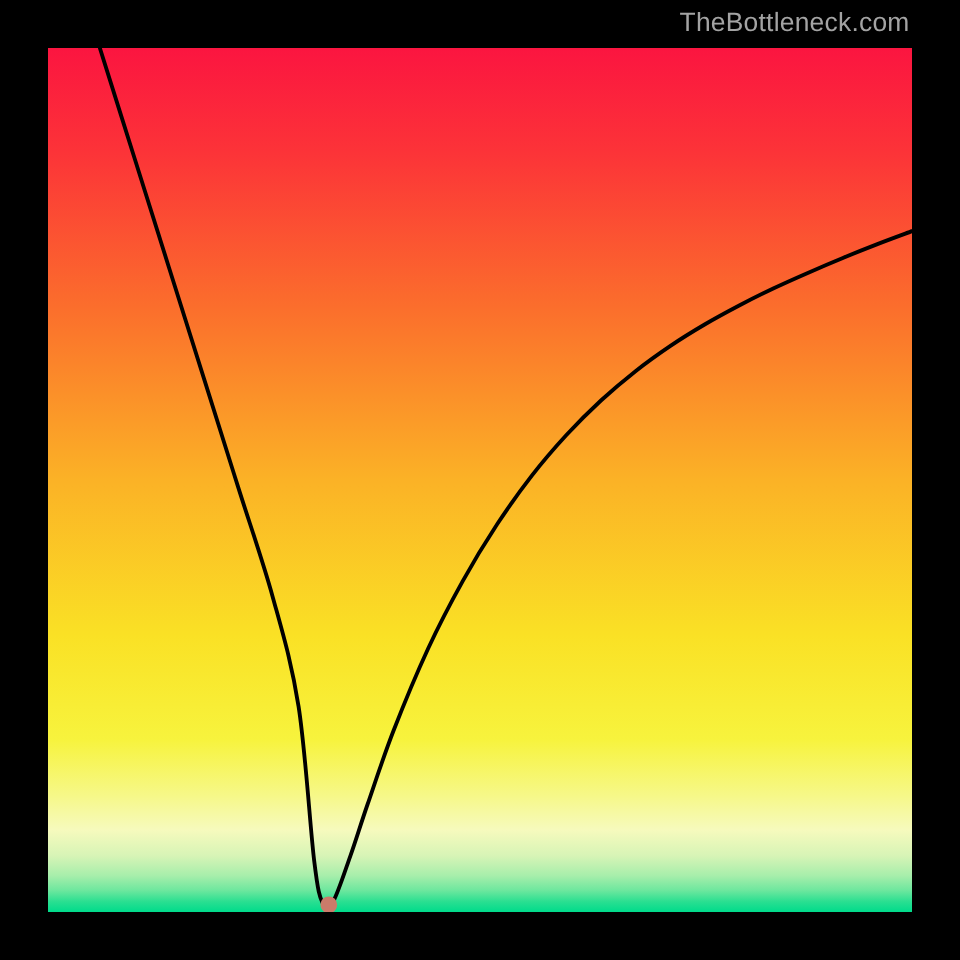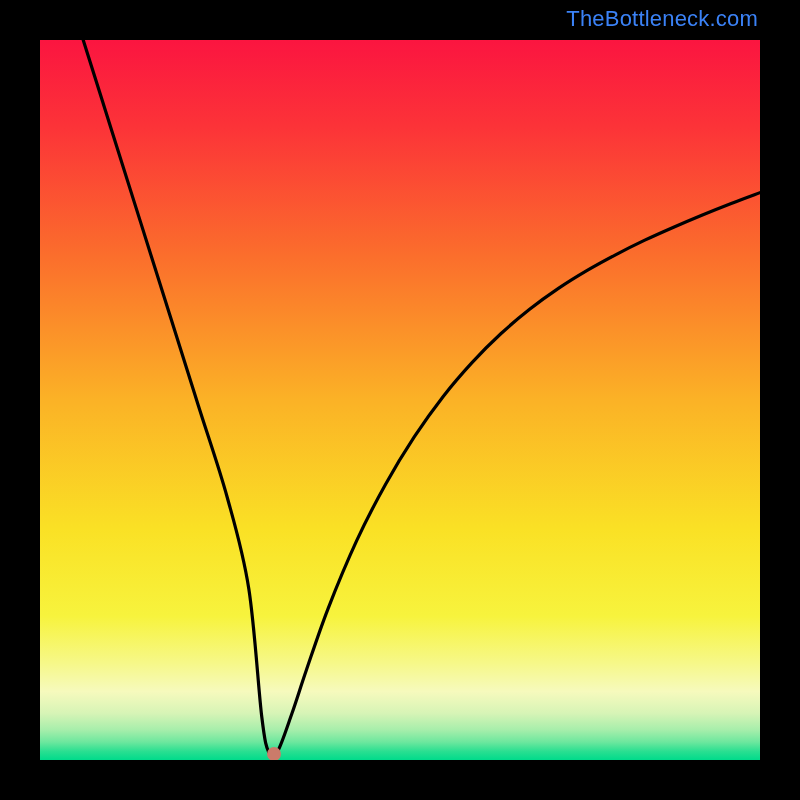--- a/index.html
+++ b/index.html
@@ -33,7 +33,7 @@
     position: absolute;
     top: 6px;
     right: 42px;
-    color: #3b82f6;
+    color: #a3a3a3;
     font-size: 22px;
     letter-spacing: 0.2px;
     font-weight: 400;

